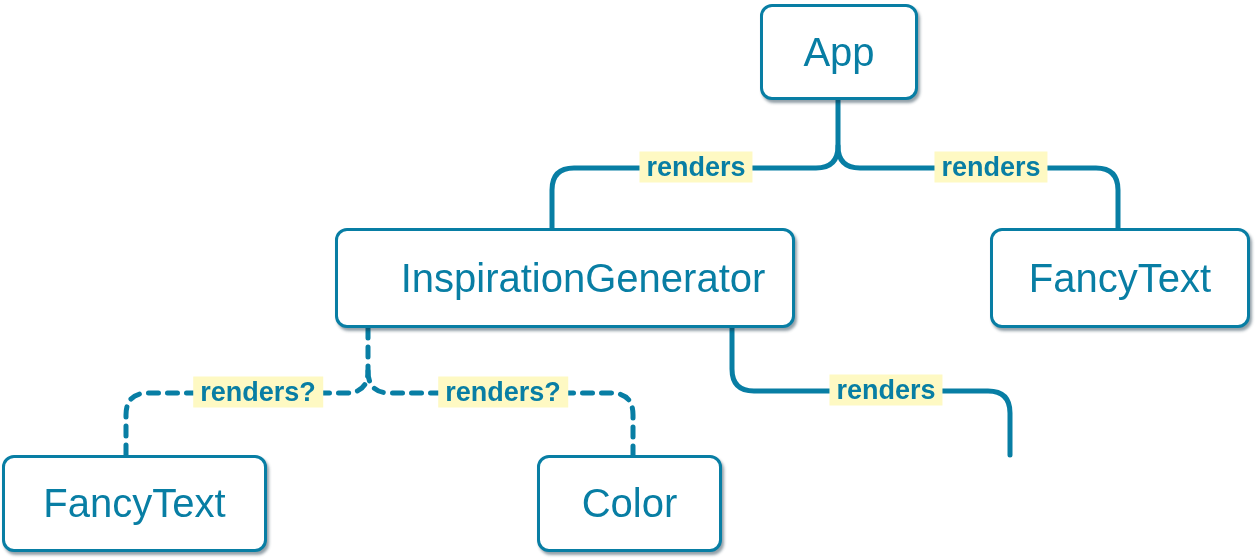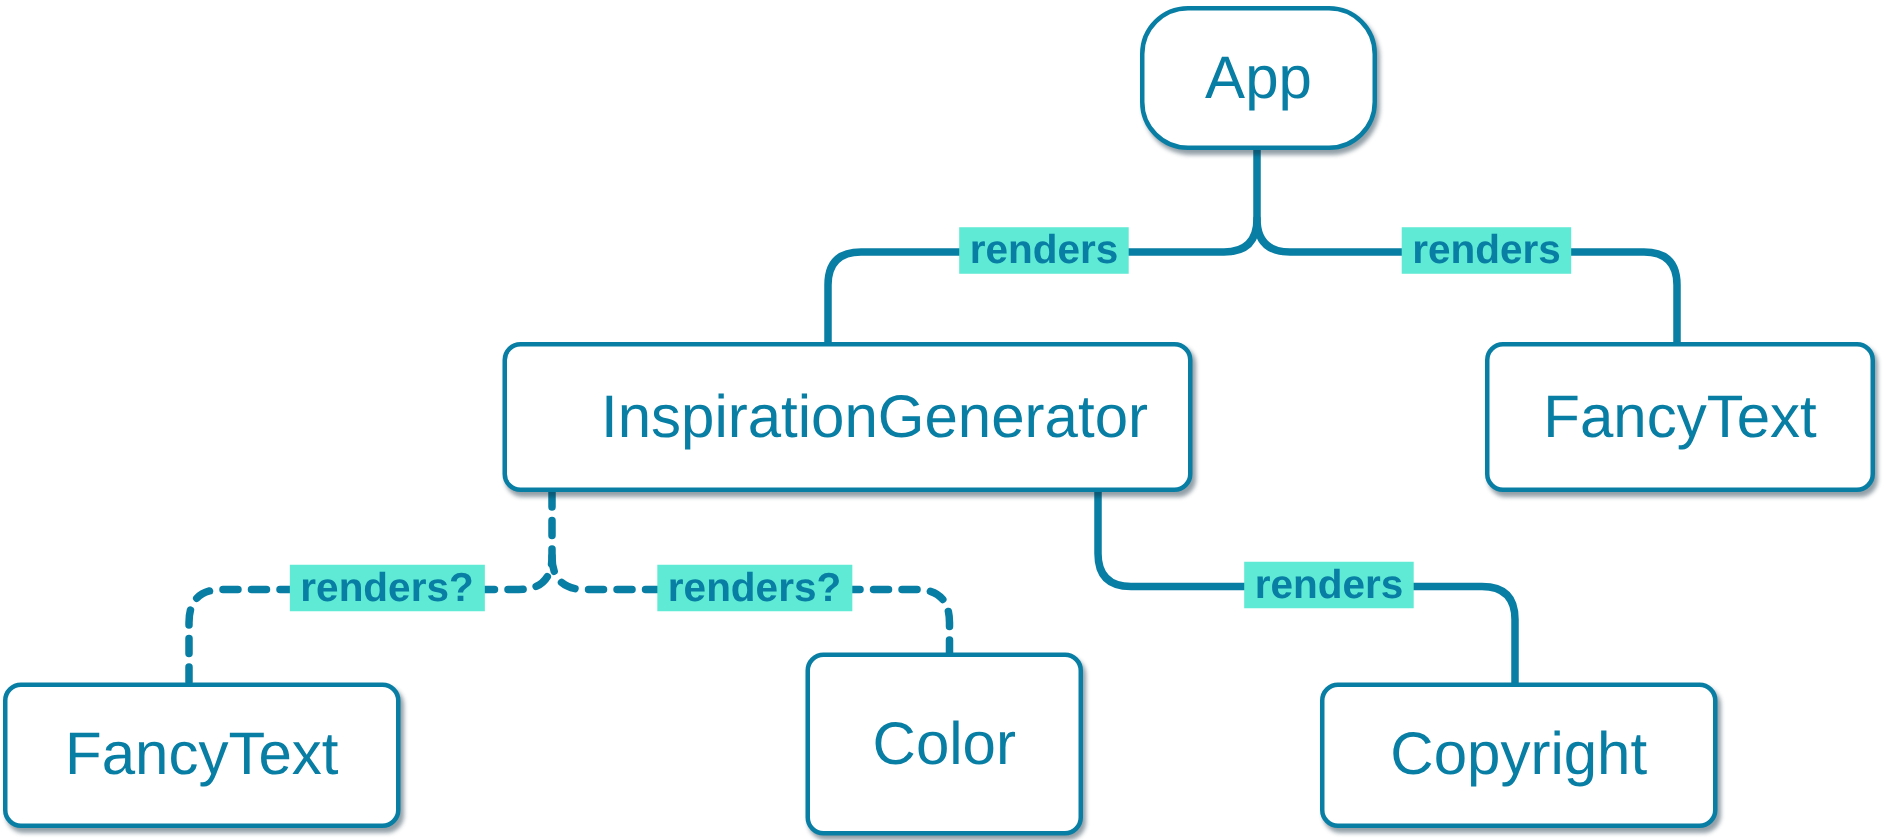--- a/index.html
+++ b/index.html
@@ -83,7 +83,7 @@
   <div class="edge-label" style="left:503px; top:392px;">renders?</div>
   <div class="edge-label" style="left:886px; top:390px;">renders</div>
 
-  <div class="node" style="left:760px; top:4px; width:158px; height:96px;border-radius:32px;">
+  <div class="node" style="left:760px; top:4px; width:158px; height:96px;">
     <span>App</span>
   </div>
 

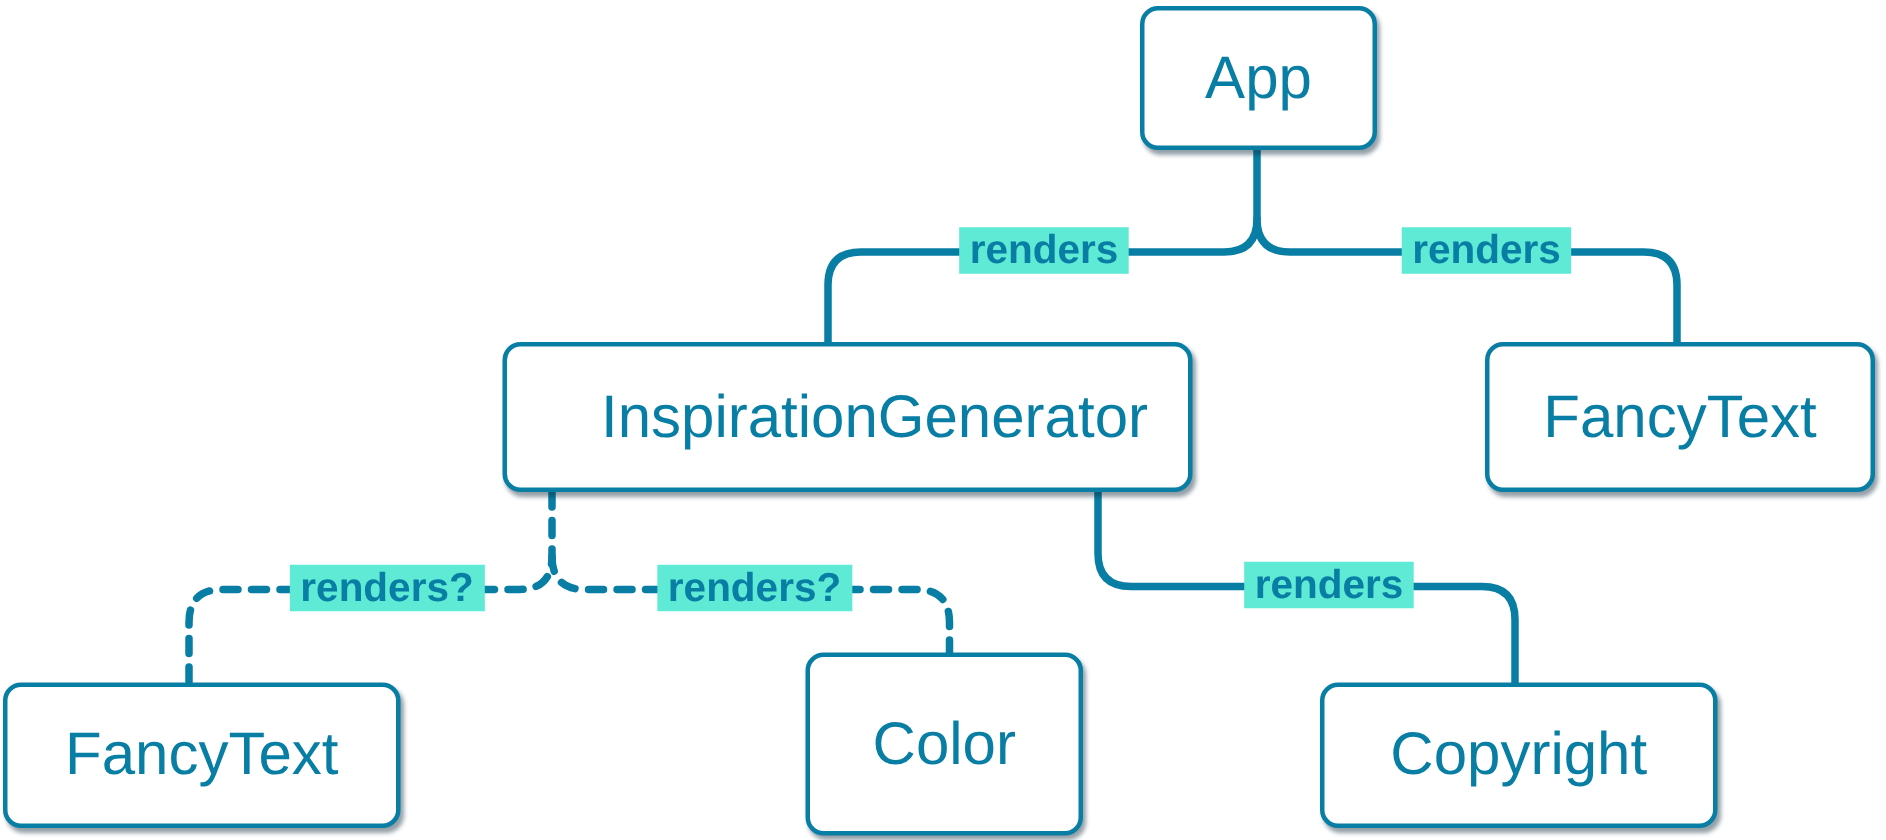--- a/index.html
+++ b/index.html
@@ -37,7 +37,7 @@
     color: #087ea4;
     font-size: 27px;
     font-weight: 700;
-    background: #5eead4;
+    background: #fef9c3;
     padding: 2px 7px;
     white-space: nowrap;
     line-height: 1;

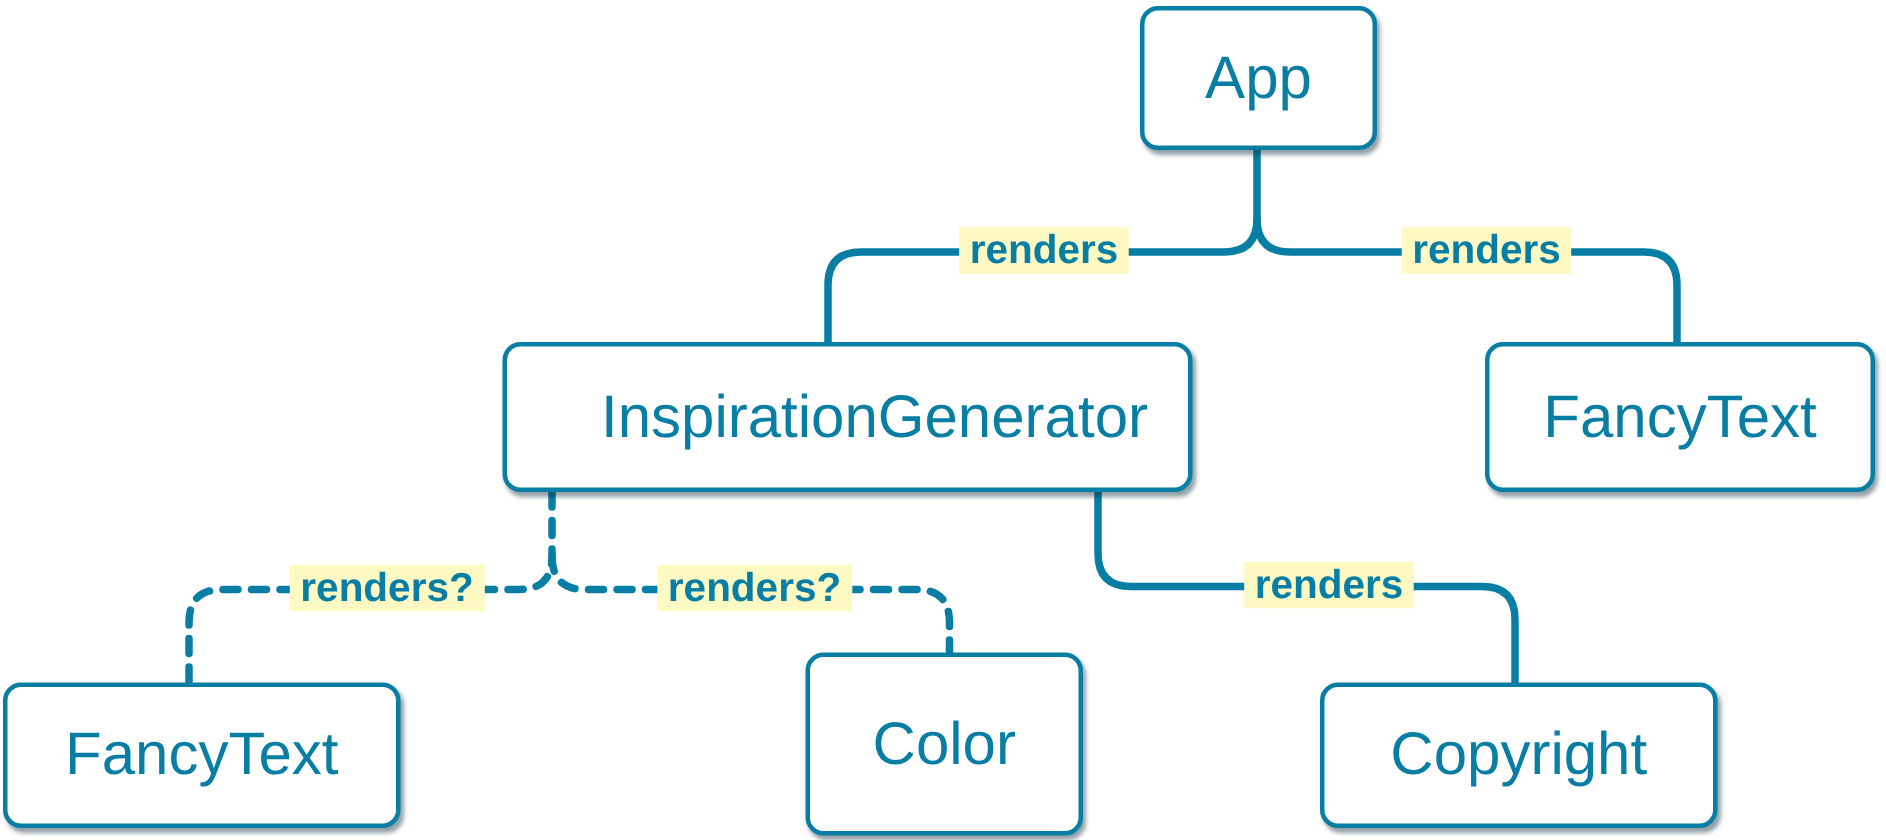--- a/index.html
+++ b/index.html
@@ -99,7 +99,7 @@
     <span>FancyText</span>
   </div>
 
-  <div class="node" style="left:537px; top:435px; width:185px; height:122px;">
+  <div class="node" style="left:537px; top:455px; width:185px; height:97px;">
     <span>Color</span>
   </div>
 

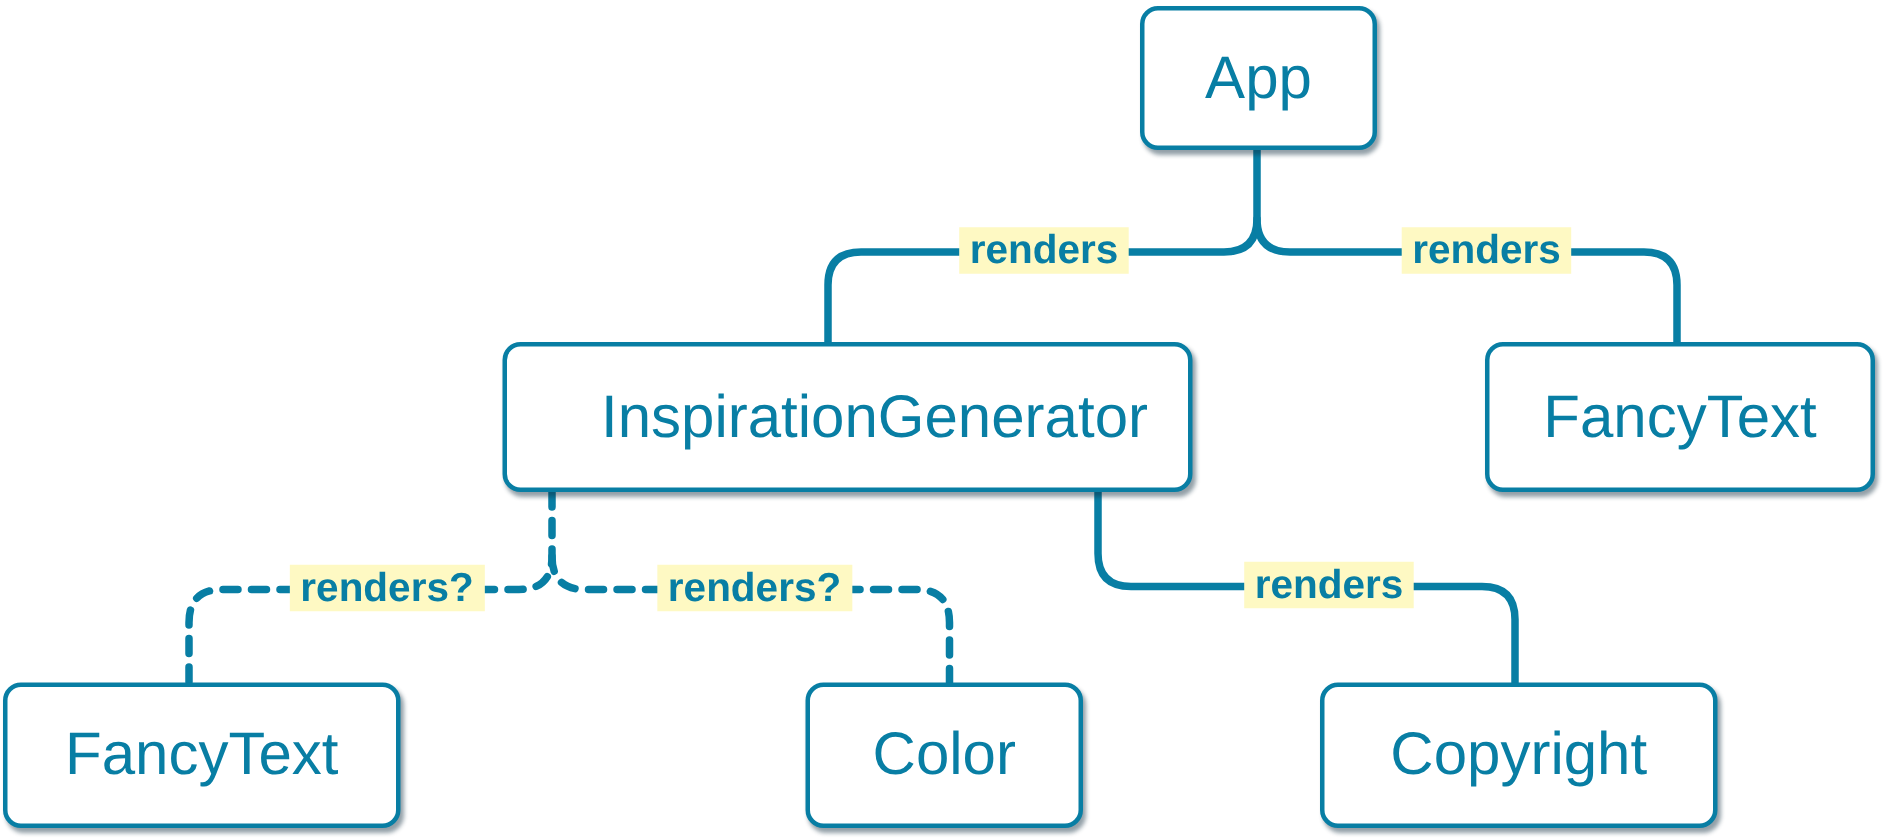--- a/index.html
+++ b/index.html
@@ -103,9 +103,6 @@
     <span>Color</span>
   </div>
 
-  <div class="node" style="left:880px; top:455px; width:265px; height:97px;">
-    <span>Copyright</span>
-  </div>
 
 </div>
 

